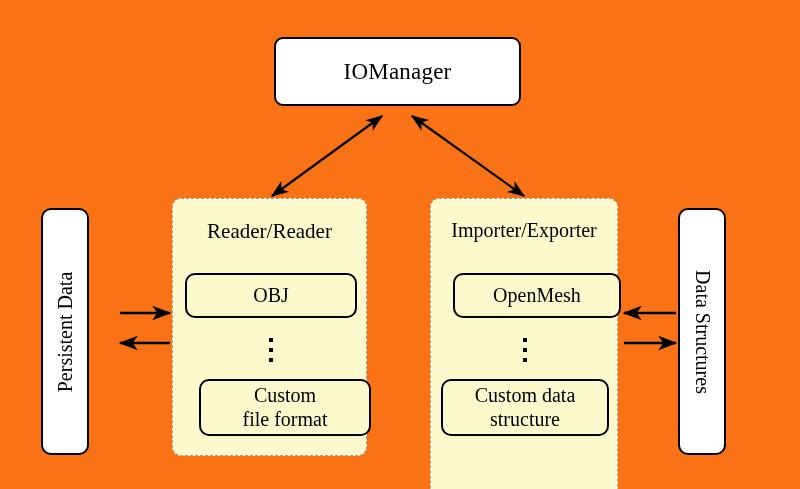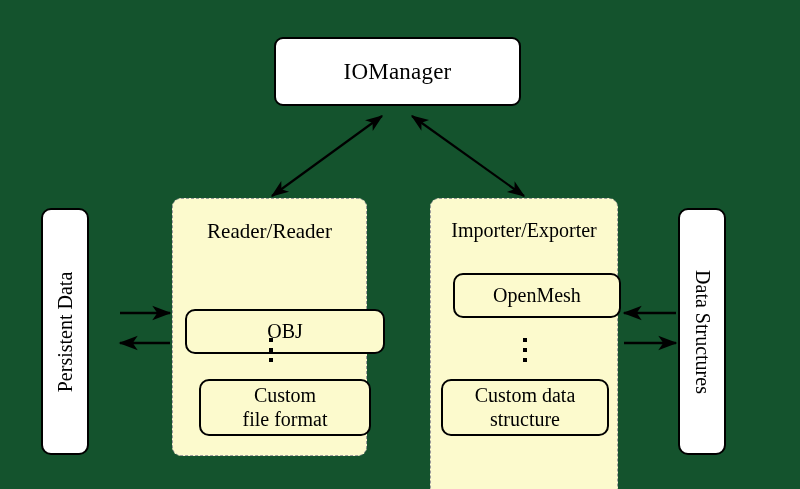--- a/index.html
+++ b/index.html
@@ -11,7 +11,7 @@
     position: relative;
     width: 800px;
     height: 489px;
-    background: #14532d;
+    background: #f97316;
     font-family: "Liberation Serif", "DejaVu Serif", serif;
     overflow: hidden;
   }

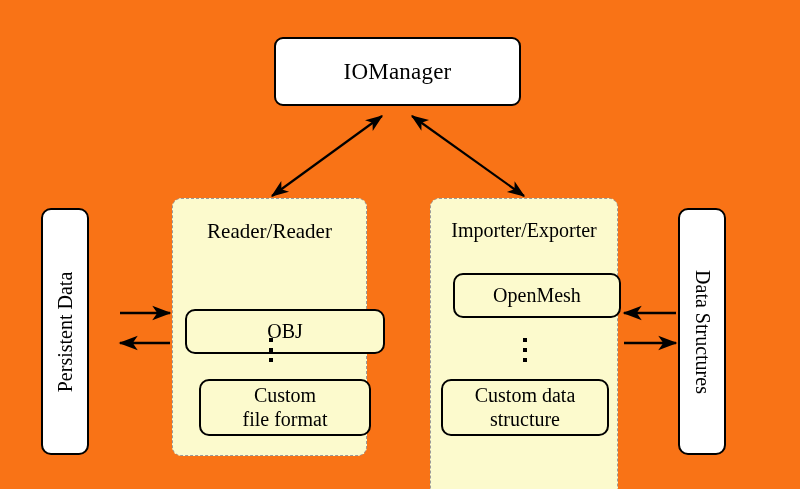--- a/index.html
+++ b/index.html
@@ -134,9 +134,8 @@
   #obj-box {
     left: 12px;
     top: 74px;
-    width: 200px;
+    width: 172px;
     height: 45px;
-    margin-top: 36px;
   }
   #custom-file-format-box {
     left: 26px;

